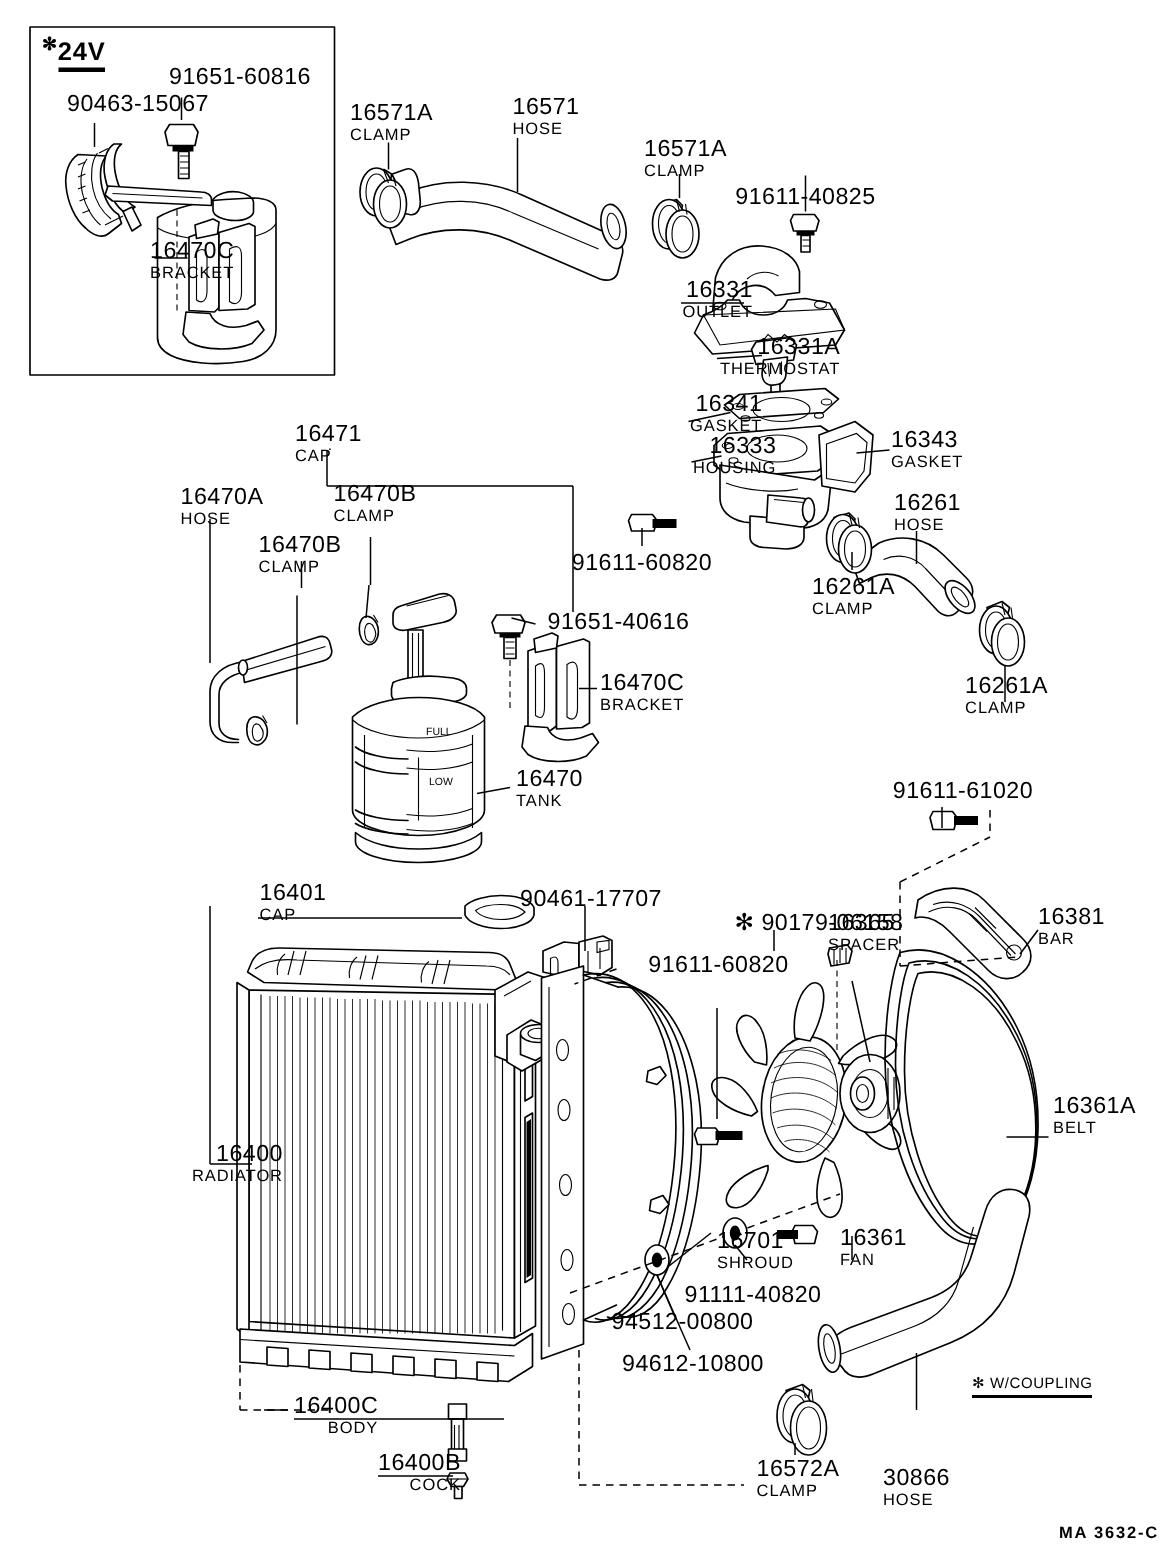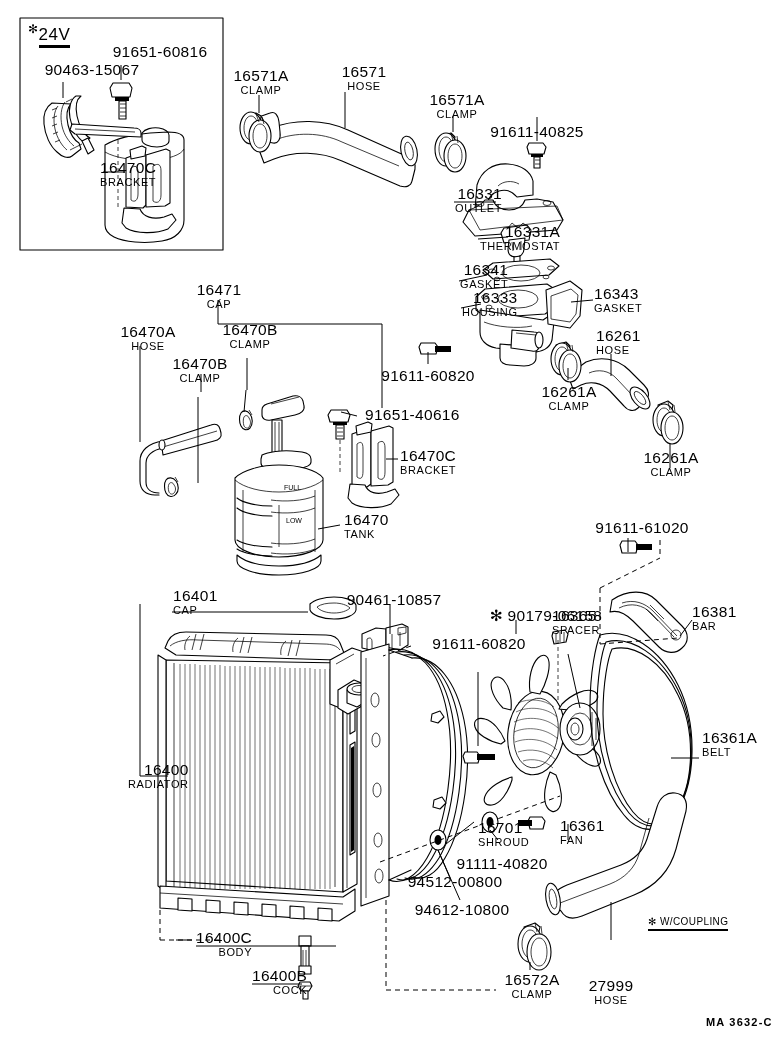--- a/index.html
+++ b/index.html
@@ -26,7 +26,7 @@
   .lbl.l{text-align:left;}
   .wcoup{position:absolute;font-size:10px;letter-spacing:.4px;}
   .wcoup u{text-decoration:none;border-bottom:2px solid #000;padding-bottom:2px;}
-  .v24{position:absolute;font-size:17px;letter-spacing:.5px;font-weight:400;}
+  .v24{position:absolute;font-size:17px;letter-spacing:.5px;font-weight:700;}
   .v24 u{text-decoration:none;border-bottom:3px solid #000;padding-bottom:1px;}
   .star{font-size:12px;vertical-align:super;}
   .code{position:absolute;font-size:11px;letter-spacing:1.2px;font-weight:bold;}

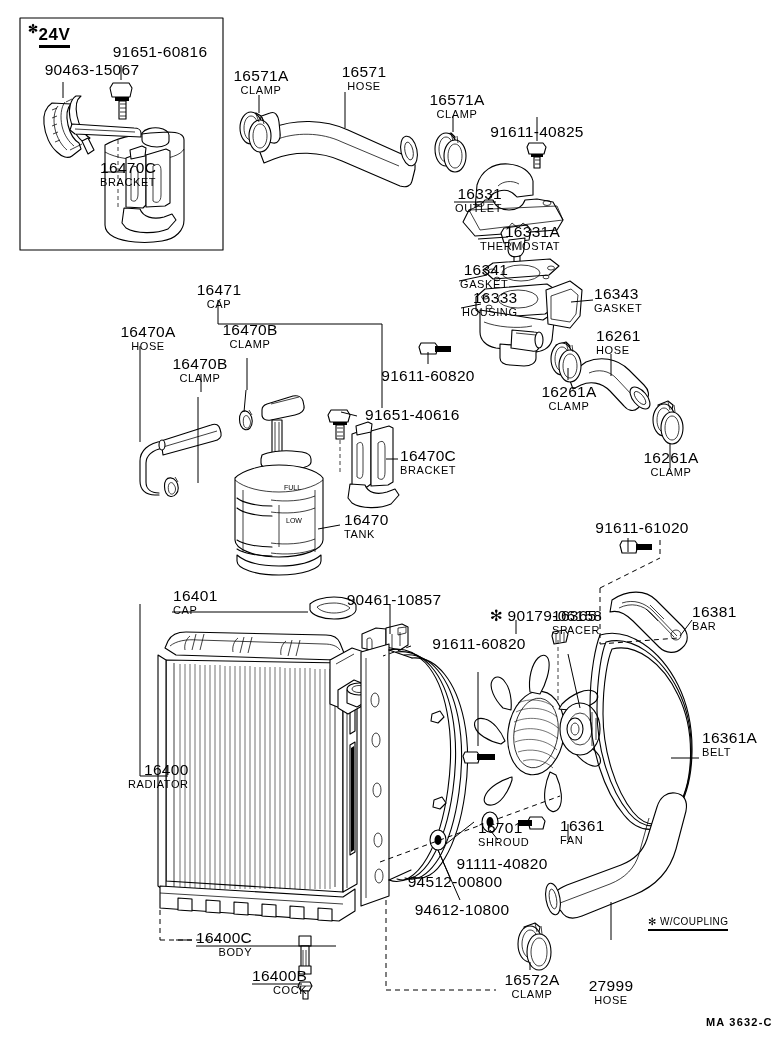--- a/index.html
+++ b/index.html
@@ -21,7 +21,7 @@
     display:block;font-size:11px;letter-spacing:.6px;margin-top:1px;
     font-family:"Liberation Sans",sans-serif;
   }
-  .lbl.c{text-align:center;transform:translateX(-50%);}
+  .lbl.c{text-align:left;transform:translateX(-50%);}
   .lbl.r{text-align:right;}
   .lbl.l{text-align:left;}
   .wcoup{position:absolute;font-size:10px;letter-spacing:.4px;}

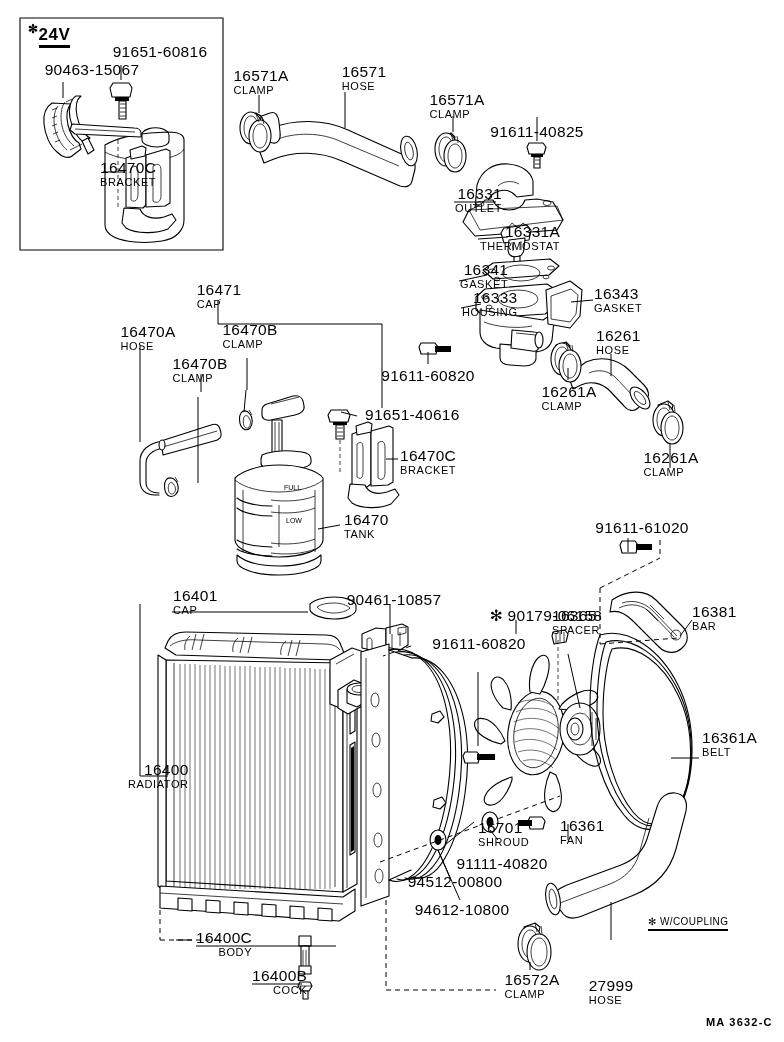--- a/index.html
+++ b/index.html
@@ -636,7 +636,7 @@
   <span class="sub">CAP</span>
 </div>
 <div class="lbl c" style="left:394px;top:592px;">
-  <span class="num">90461-10857</span>
+  <span class="num">90461-17707</span>
 </div>
 <div class="lbl c" style="left:546px;top:608px;">
   <span class="num">✻ 90179-06158</span>

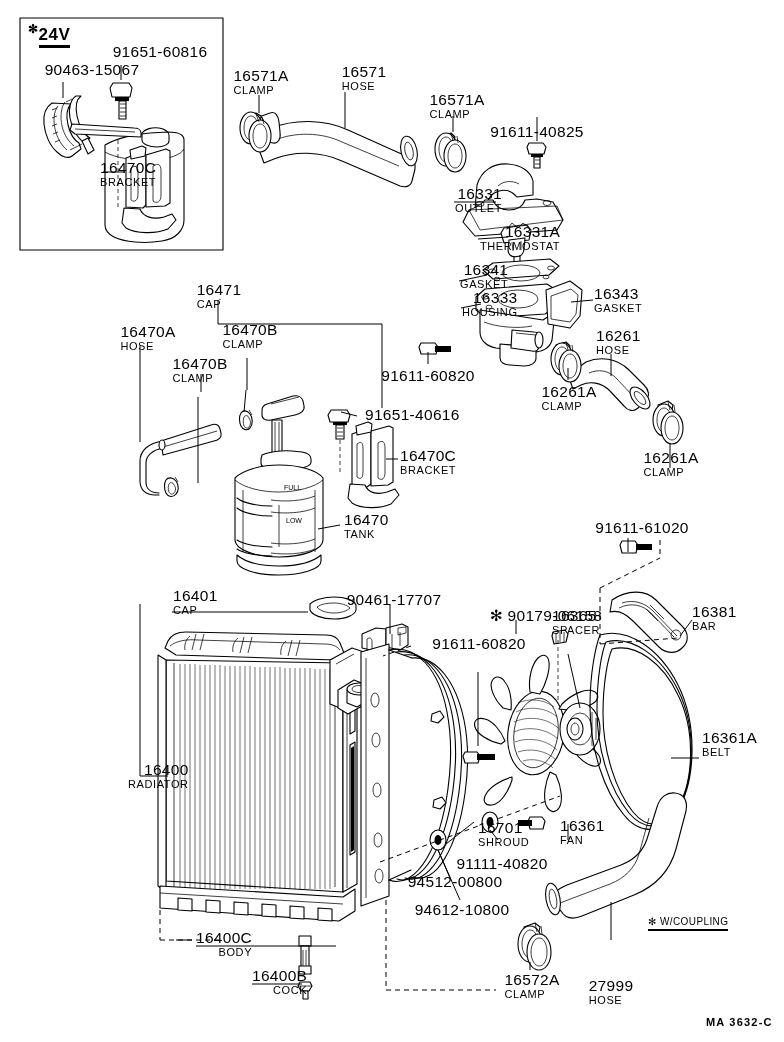--- a/index.html
+++ b/index.html
@@ -686,7 +686,7 @@
   <span class="sub">CLAMP</span>
 </div>
 <div class="lbl c" style="left:611px;top:978px;">
-  <span class="num">27999</span>
+  <span class="num">30866</span>
   <span class="sub">HOSE</span>
 </div>
 

